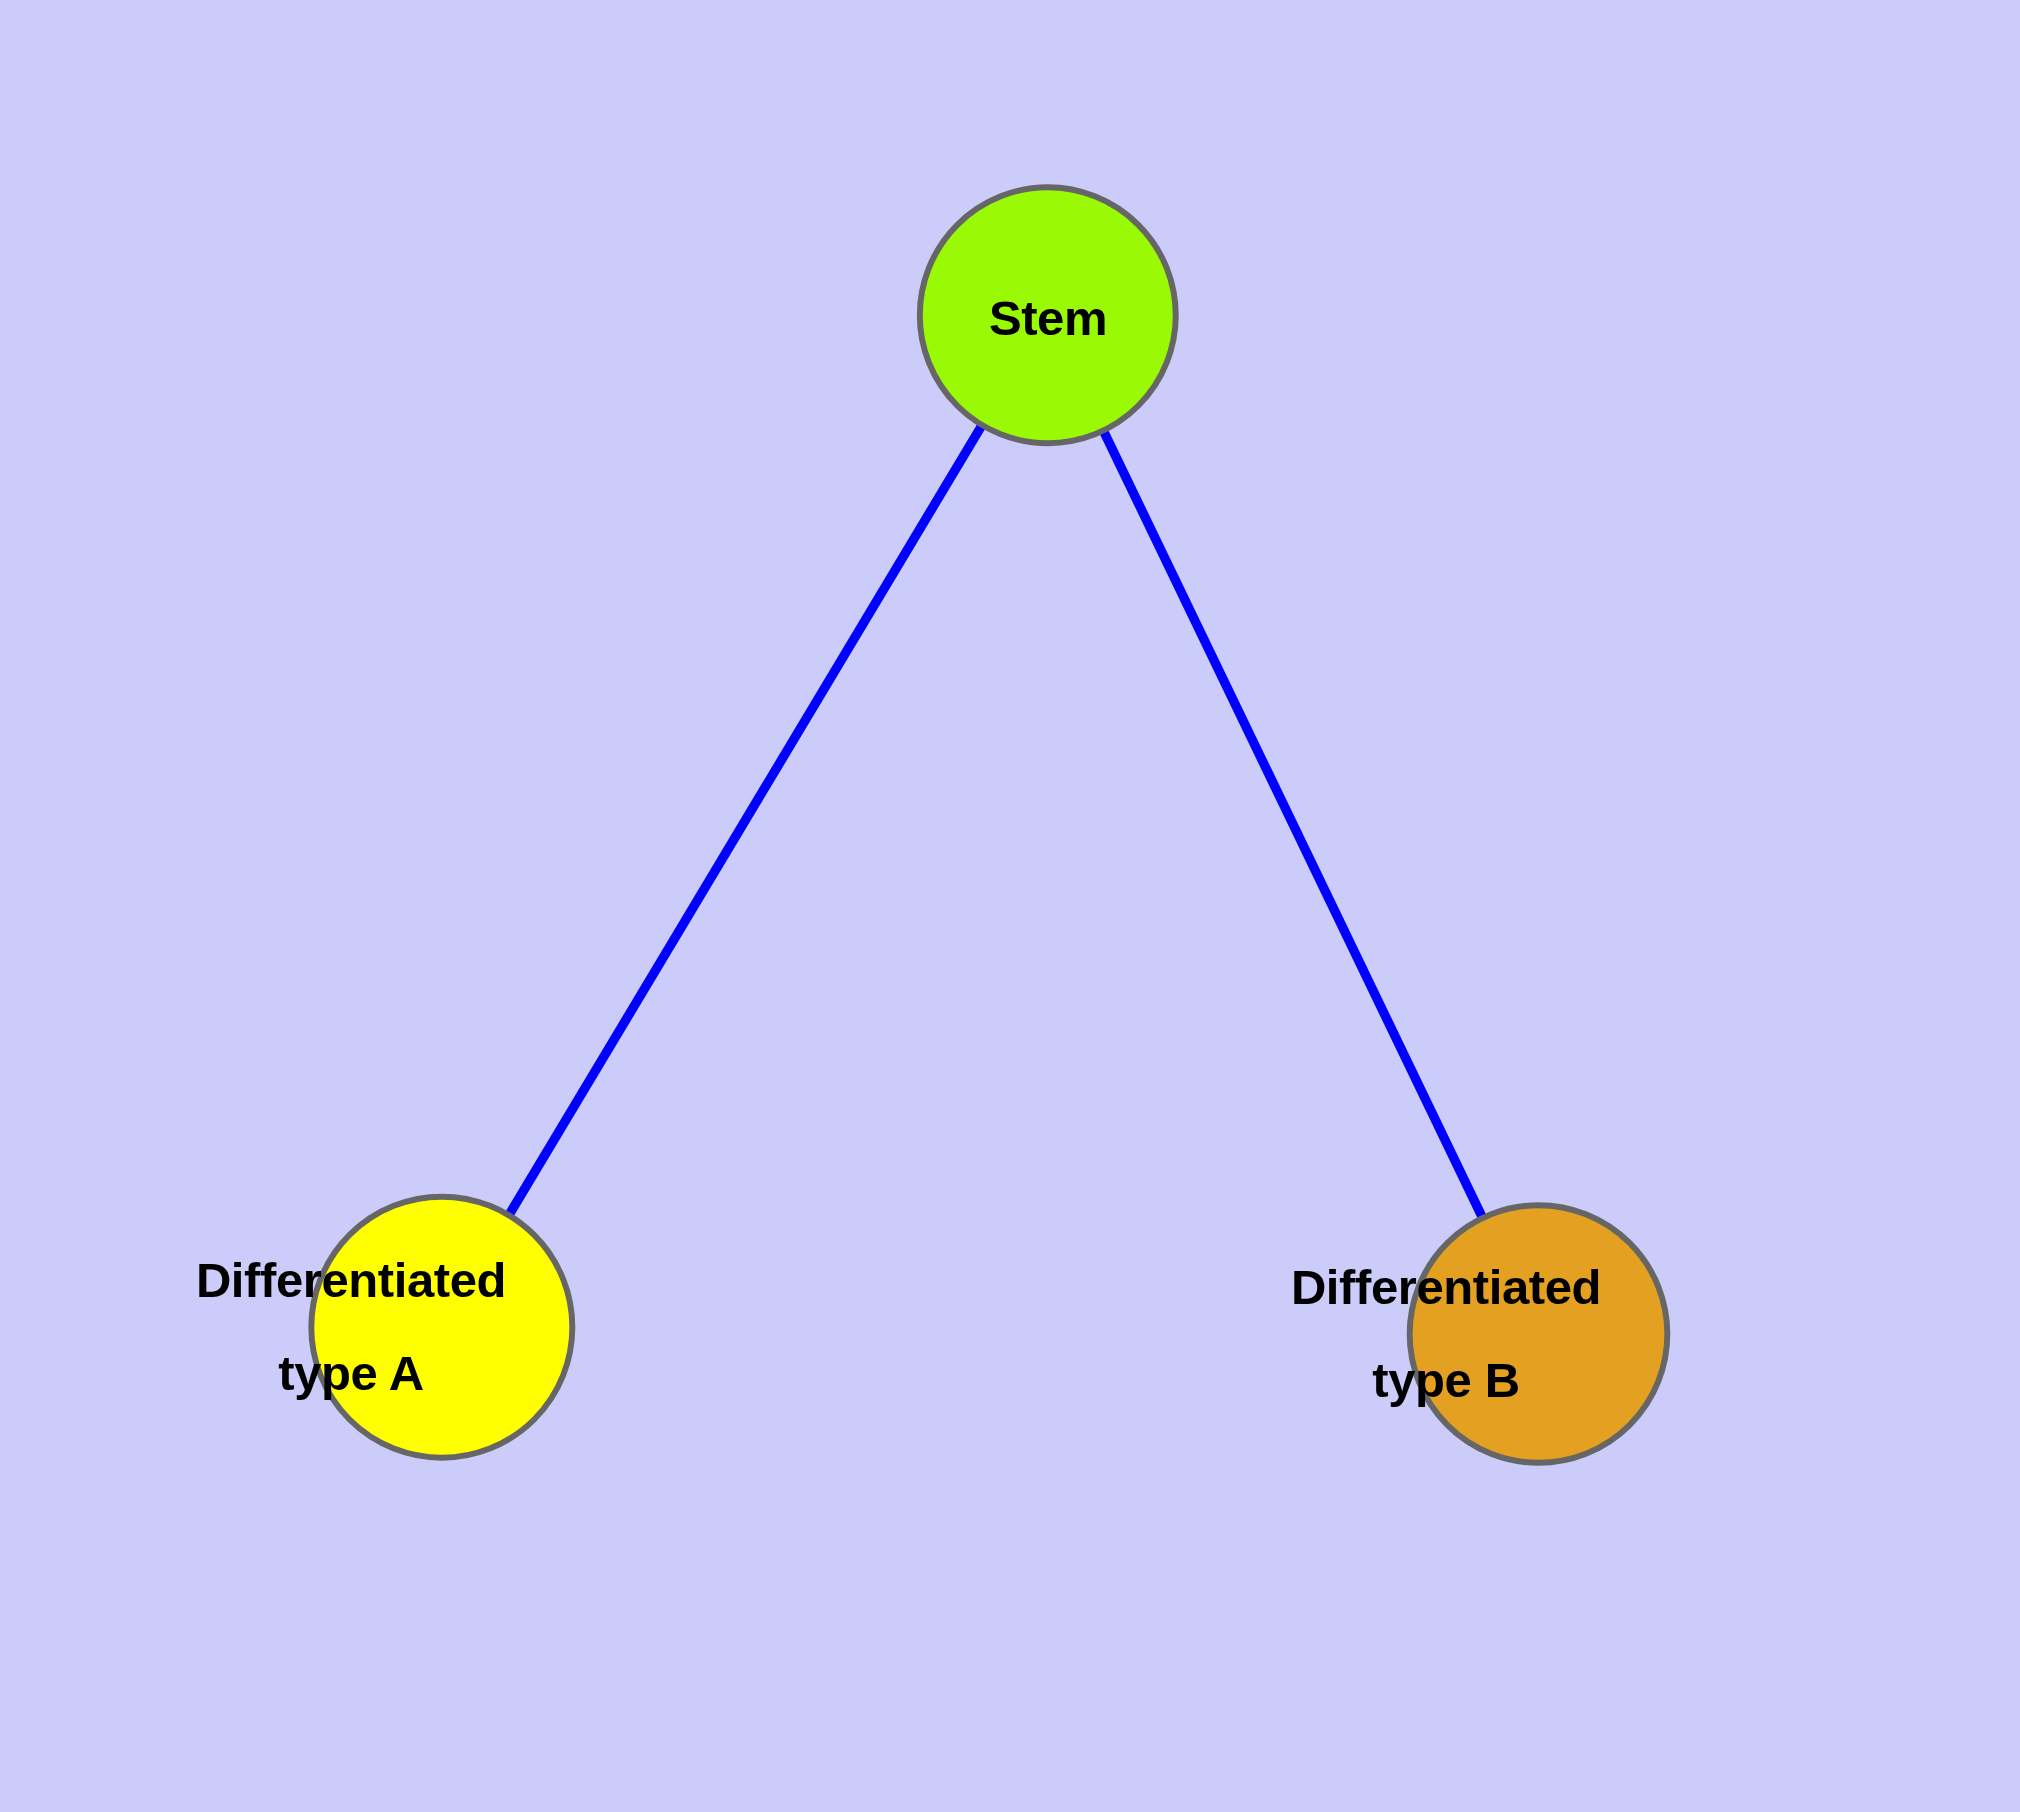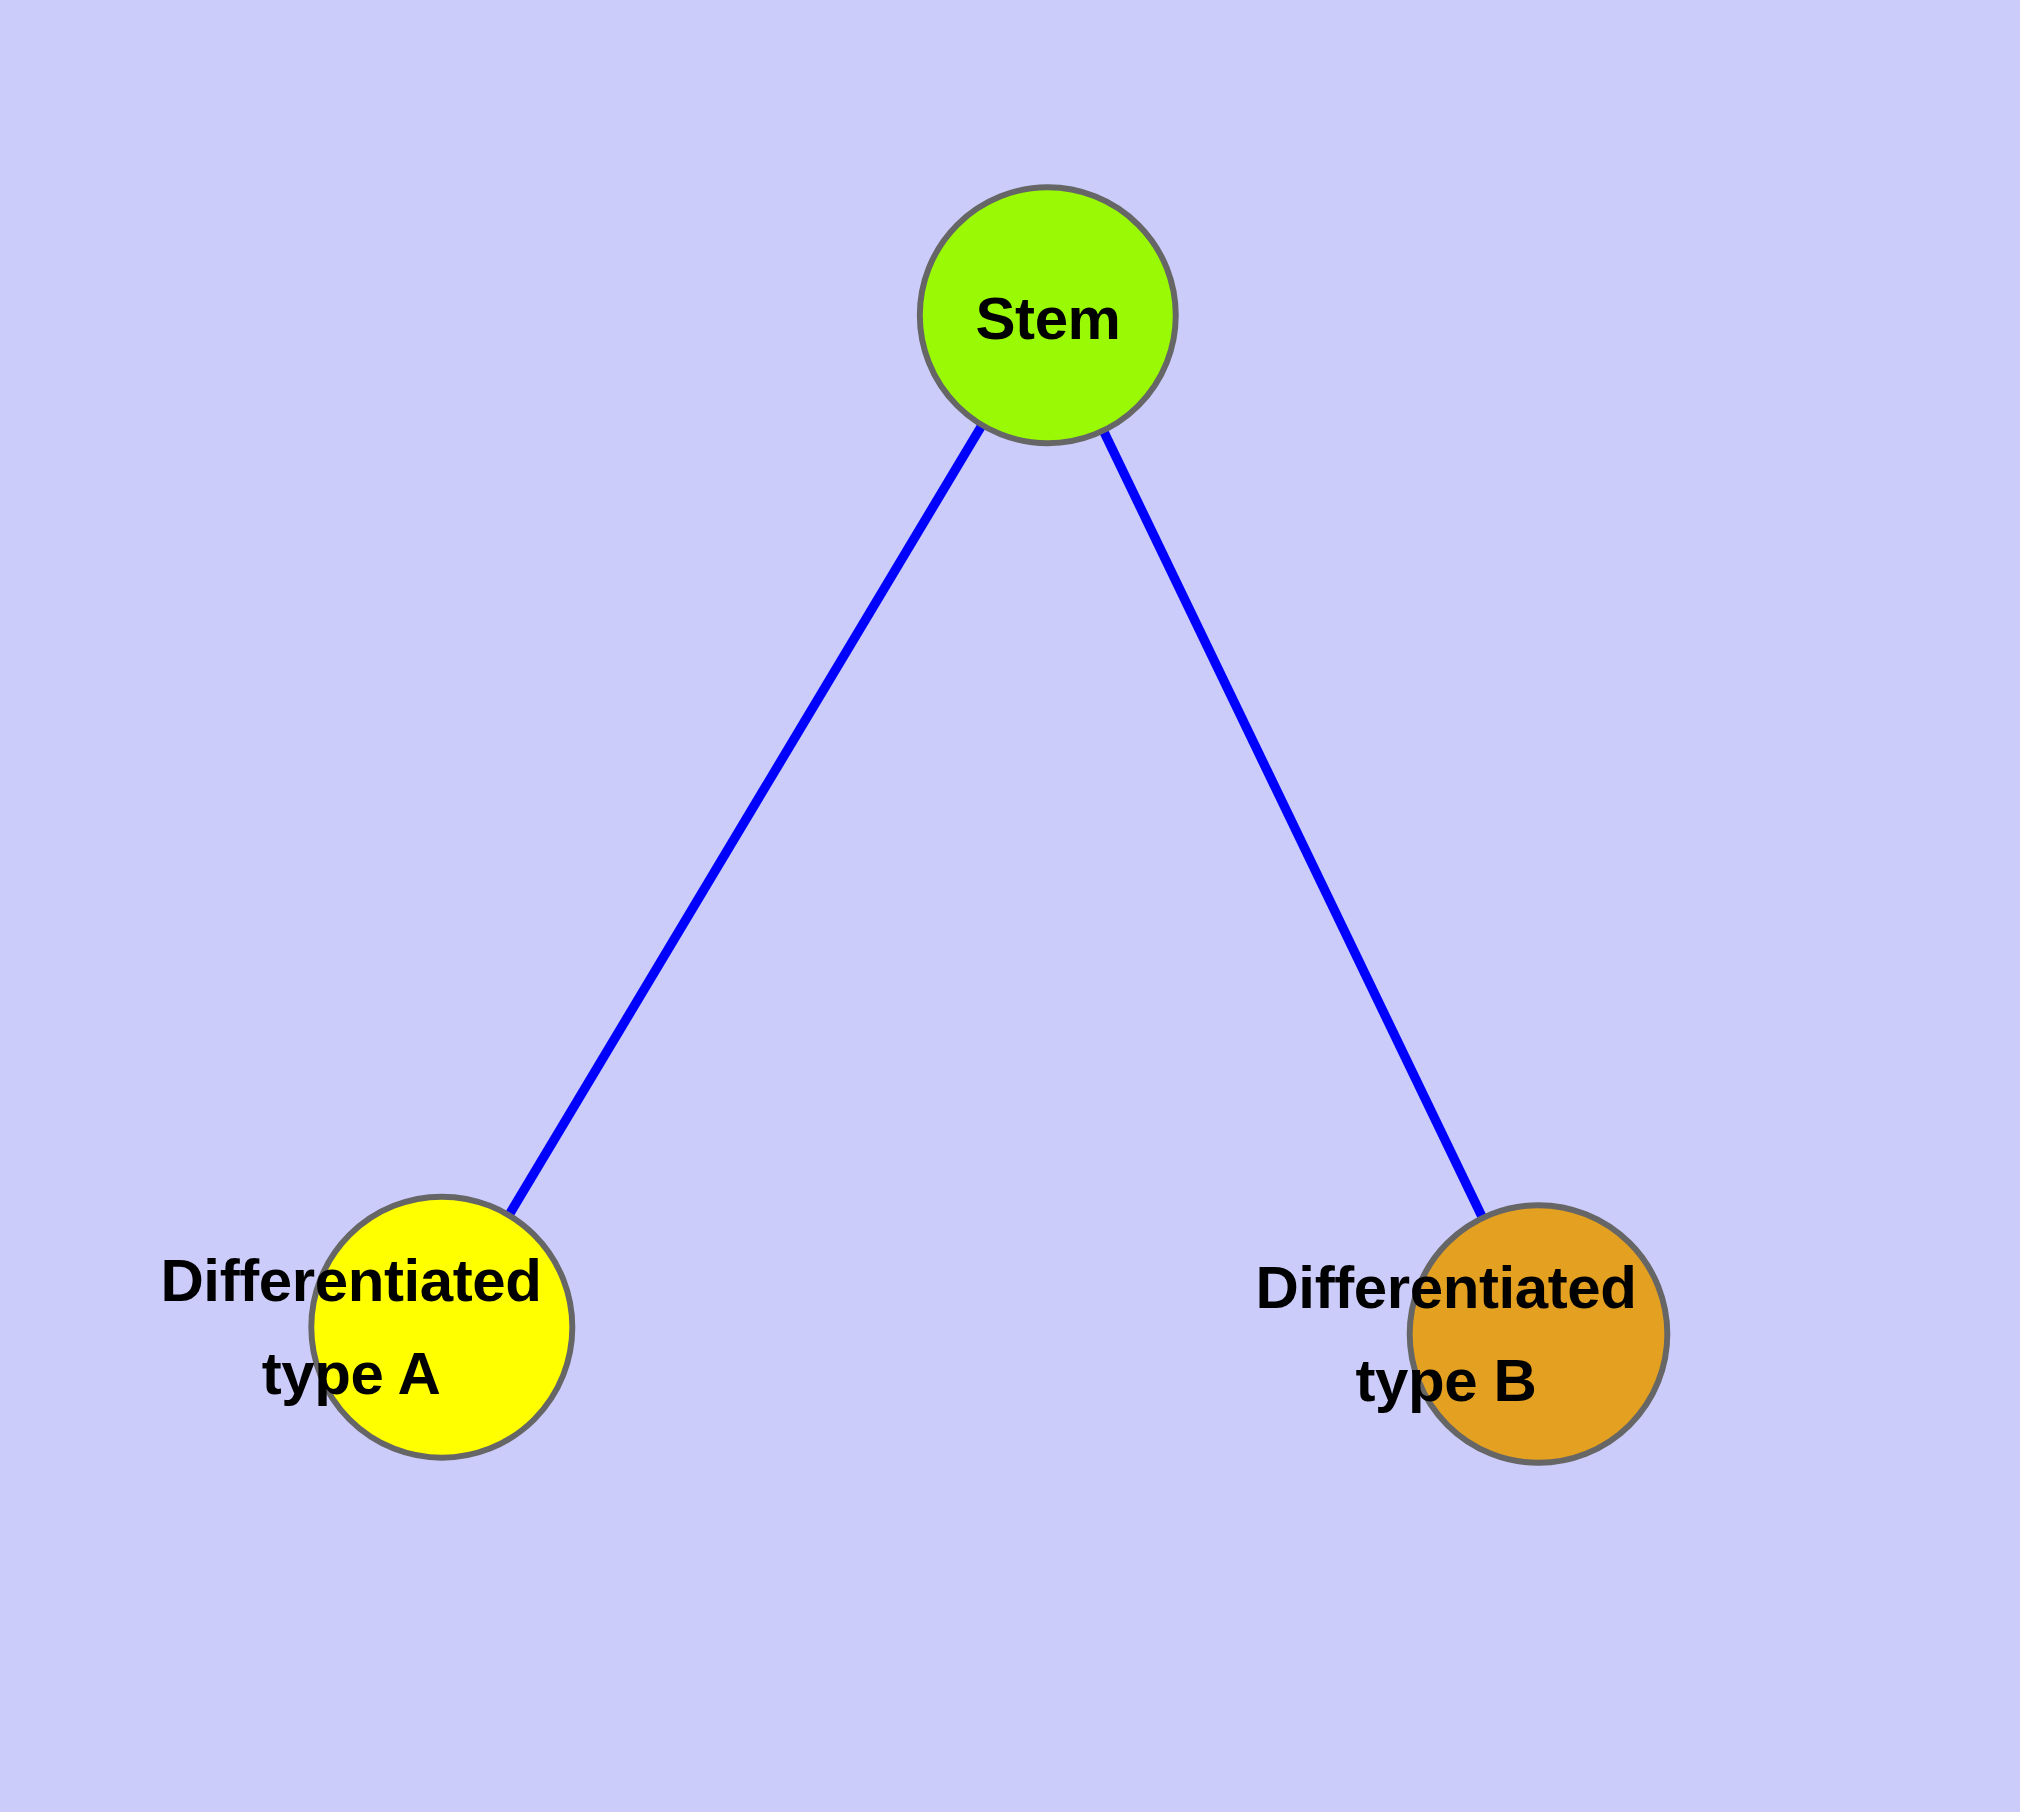--- a/index.html
+++ b/index.html
@@ -44,7 +44,7 @@
     position: absolute;
     color: #000000;
     font-weight: bold;
-    font-size: 60px;
+    font-size: 49px;
     line-height: 93px;
     text-align: center;
     white-space: pre;

